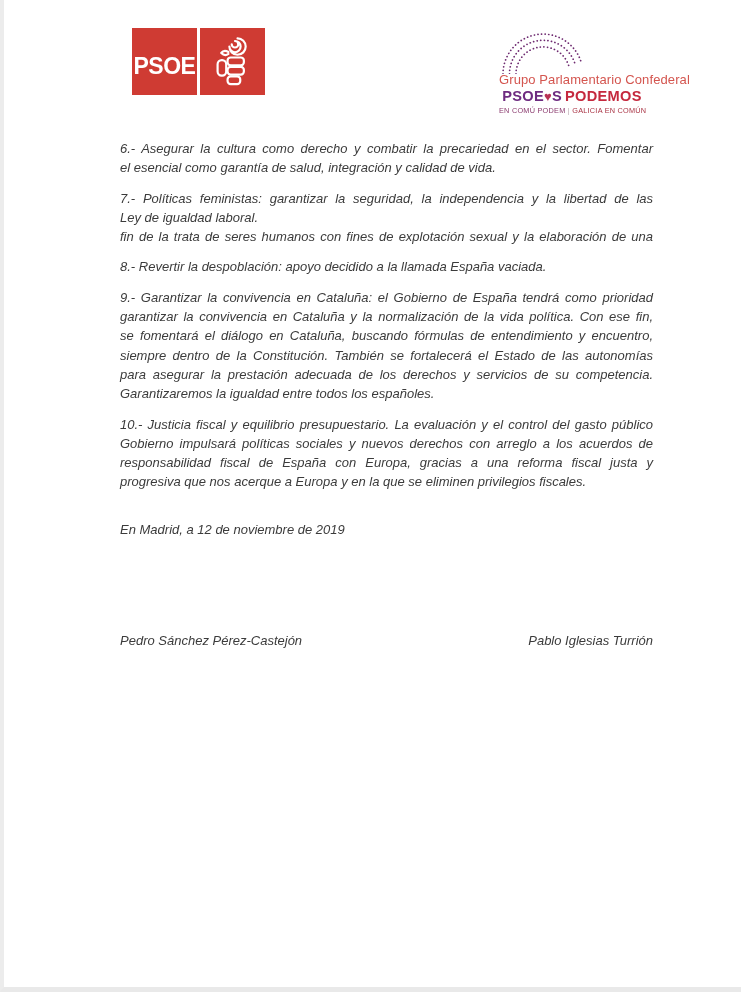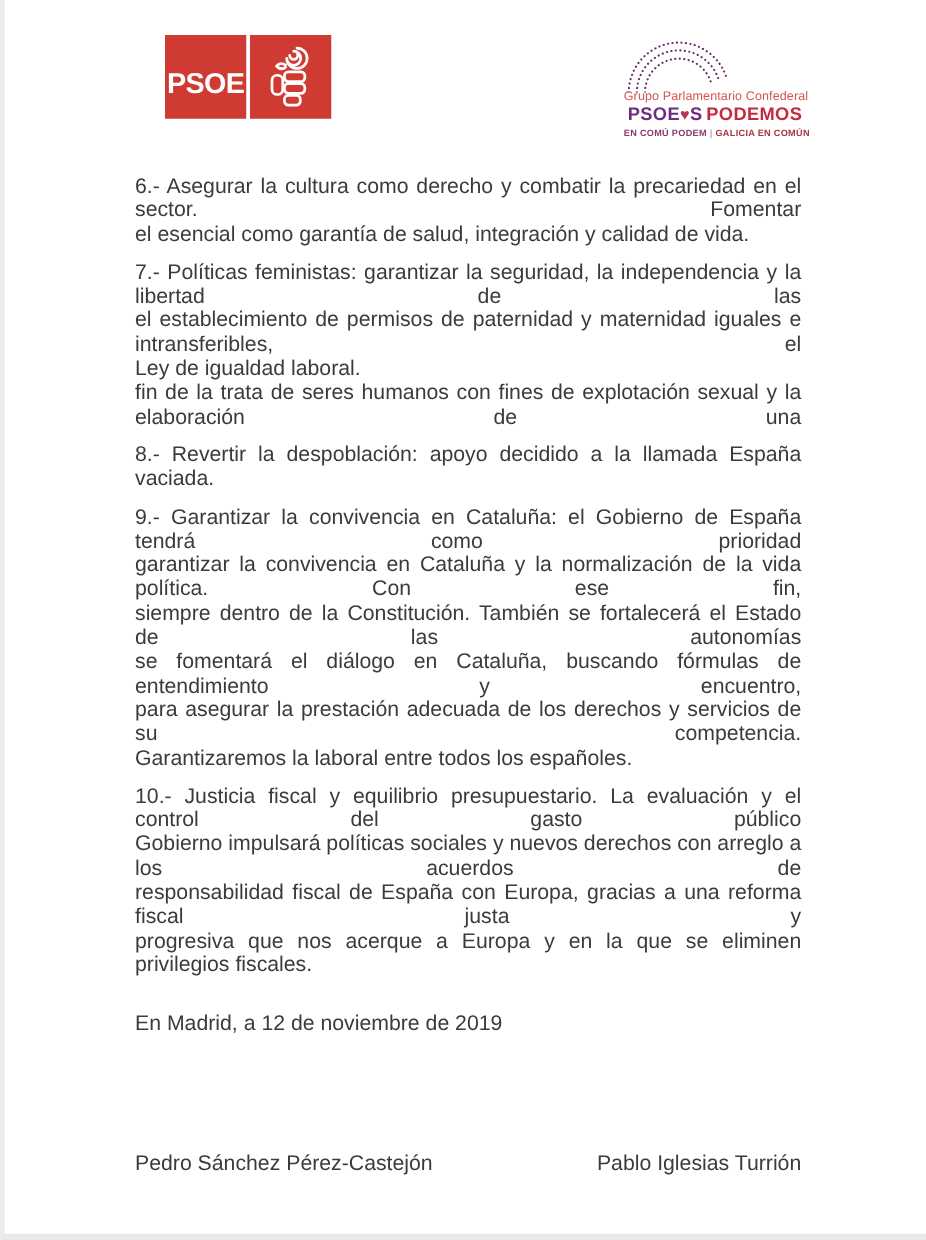--- a/index.html
+++ b/index.html
@@ -29,7 +29,7 @@
 
   .up { width: 146px; text-align: center; }
   .up .arcs { display: block; margin: 0 auto -2px 2px; }
-  .up-l1 { font-size: 10px; white-space: nowrap; color: #d4554f; letter-spacing: 0.1px; }
+  .up-l1 { font-size: 13px; white-space: nowrap; color: #d4554f; letter-spacing: 0.1px; }
   .up-l2 { font-size: 14.6px; font-weight: bold; white-space: nowrap; letter-spacing: 0.3px; margin-top: 1px; color: #6e2b80; }
   .up-l2 .heart { color: #b93355; font-size: 13px; }
   .up-l2 .podemos { color: #c5293e; margin-left: 3px; margin-top: 46px; }

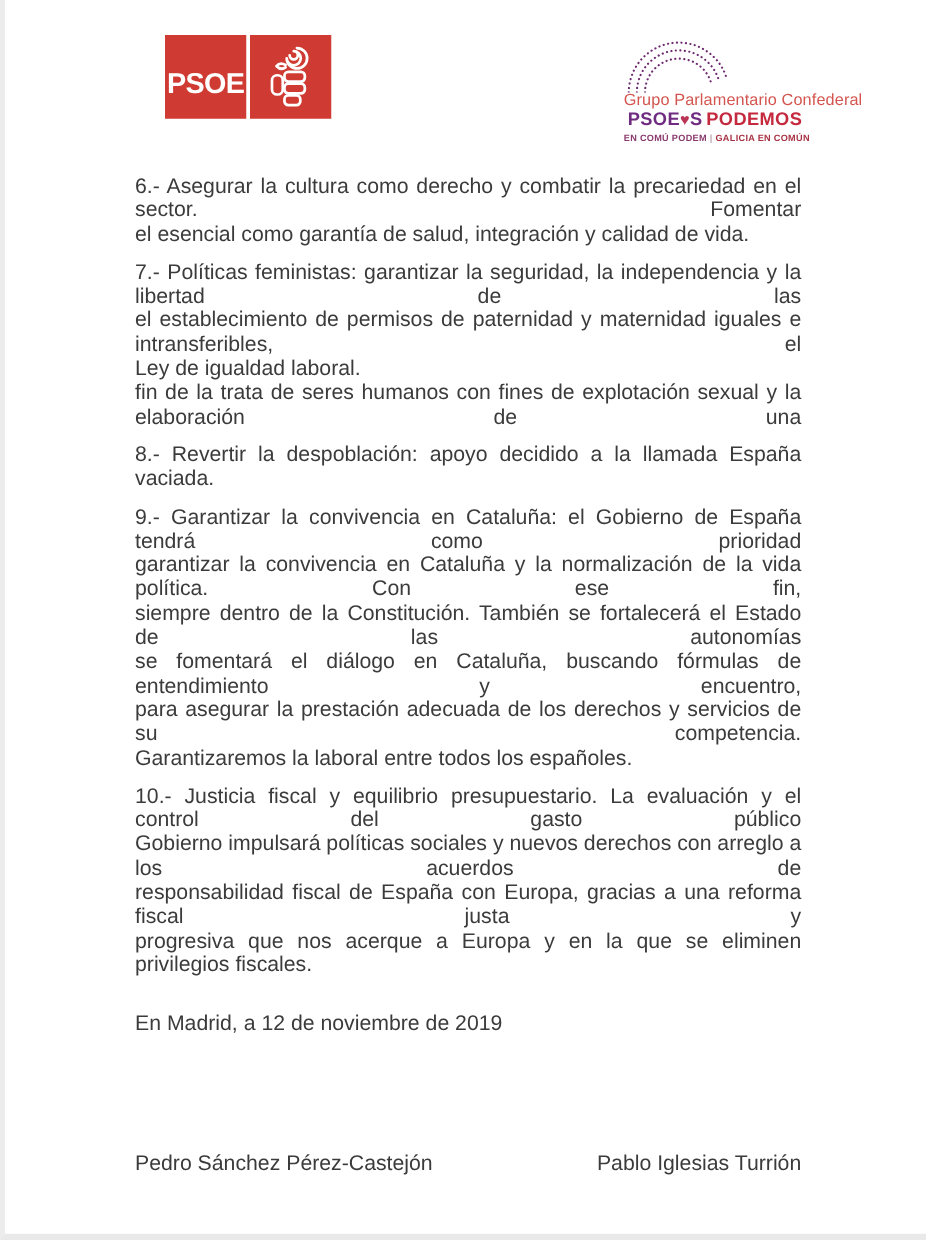--- a/index.html
+++ b/index.html
@@ -33,7 +33,7 @@
   .up-l2 { font-size: 14.6px; font-weight: bold; white-space: nowrap; letter-spacing: 0.3px; margin-top: 1px; color: #6e2b80; }
   .up-l2 .heart { color: #b93355; font-size: 13px; }
   .up-l2 .podemos { color: #c5293e; margin-left: 3px; margin-top: 46px; }
-  .up-l3 { font-size: 7.3px; font-weight: bold; white-space: nowrap; letter-spacing: 0.25px; margin-top: 2px; }
+  .up-l3 { font-size: 7.3px; font-weight: normal; white-space: nowrap; letter-spacing: 0.25px; margin-top: 2px; }
   .up-l3 .tl { color: #8a3a6e; }
   .up-l3 .sep { color: #b8a6ad; }
   .up-l3 .tr { color: #a93344; }

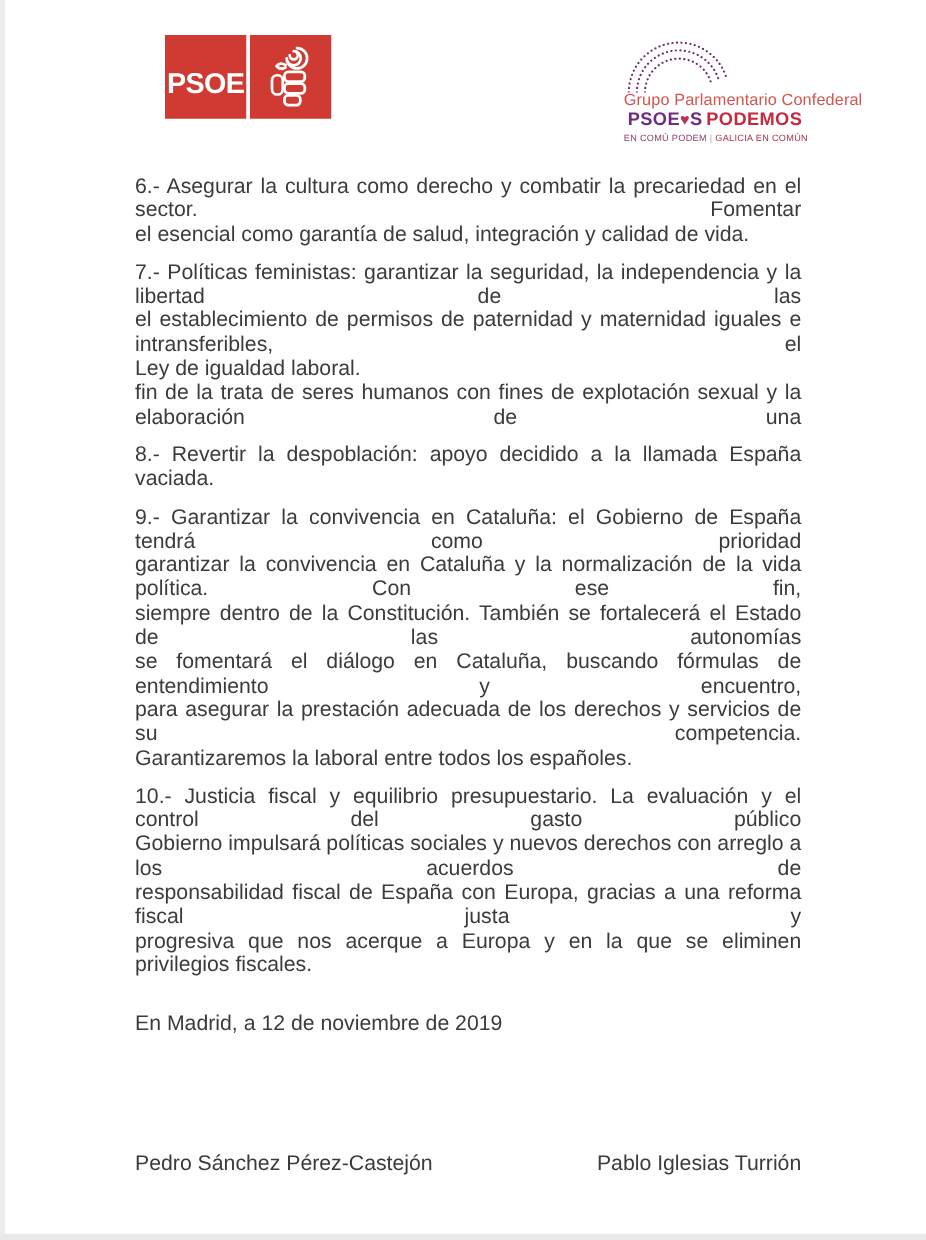--- a/index.html
+++ b/index.html
@@ -40,8 +40,8 @@
 
   
   .doc {
-    position: absolute; left: 104px; top: 139px; width: 533px;
-    color: #3b3b3b; font-size: 17px; line-height: 19.3px;
+    position: absolute; left: 116px; top: 139px; width: 533px;
+    color: #3b3b3b; font-size: 13px; line-height: 19.3px; font-style: italic;
   }
   .para { margin: 0 0 11px 0; }
   .pline { text-align: justify; text-align-last: justify; }

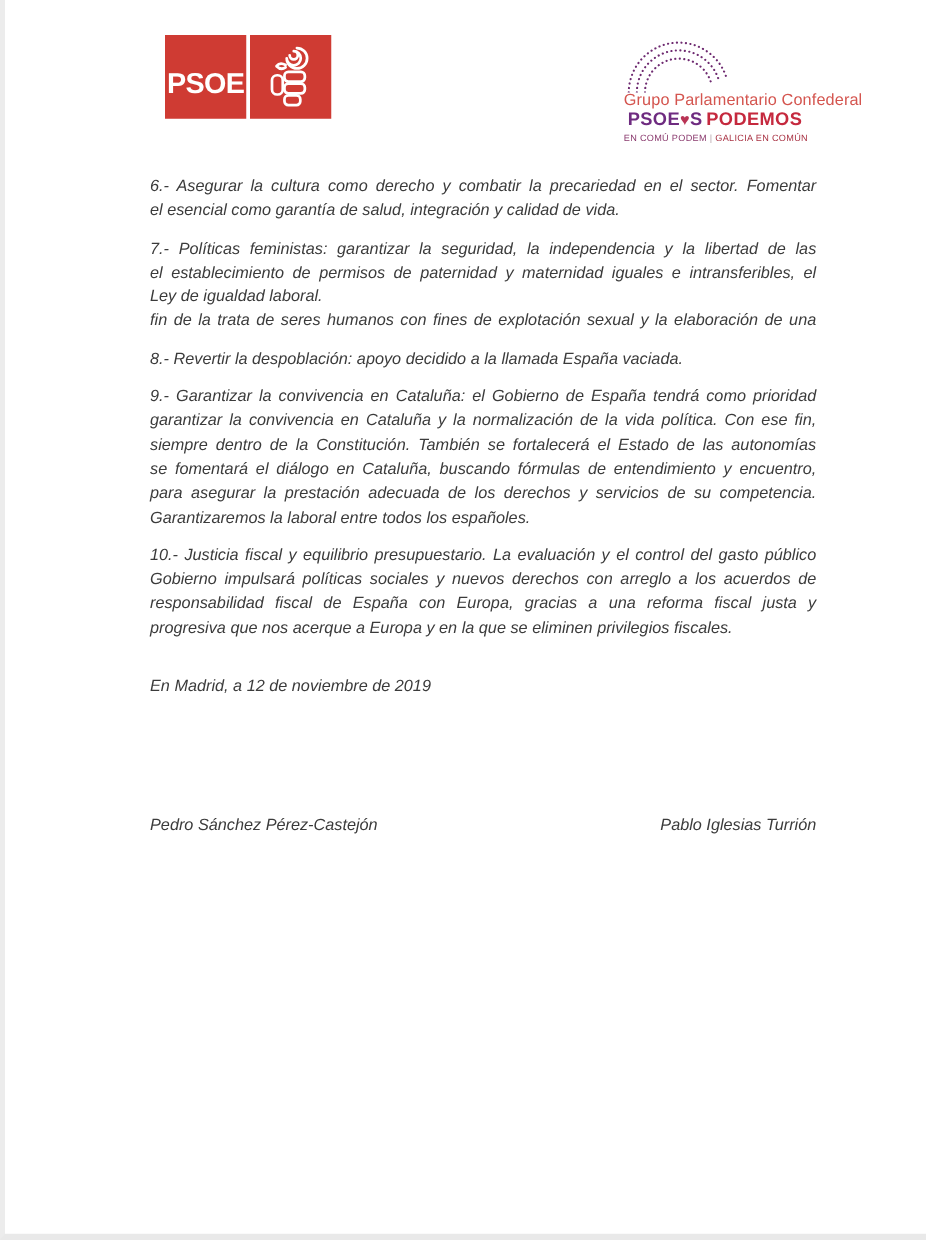--- a/index.html
+++ b/index.html
@@ -99,7 +99,6 @@
         </div>
         <div class="para">
           <div class="pline">7.- Políticas feministas: garantizar la seguridad, la independencia y la libertad de las</div>
-          <div class="pline">el establecimiento de permisos de paternidad y maternidad iguales e intransferibles, el</div>
           <div class="pline last">Ley de igualdad laboral.</div>
           <div class="pline">fin de la trata de seres humanos con fines de explotación sexual y la elaboración de una</div>
         </div>

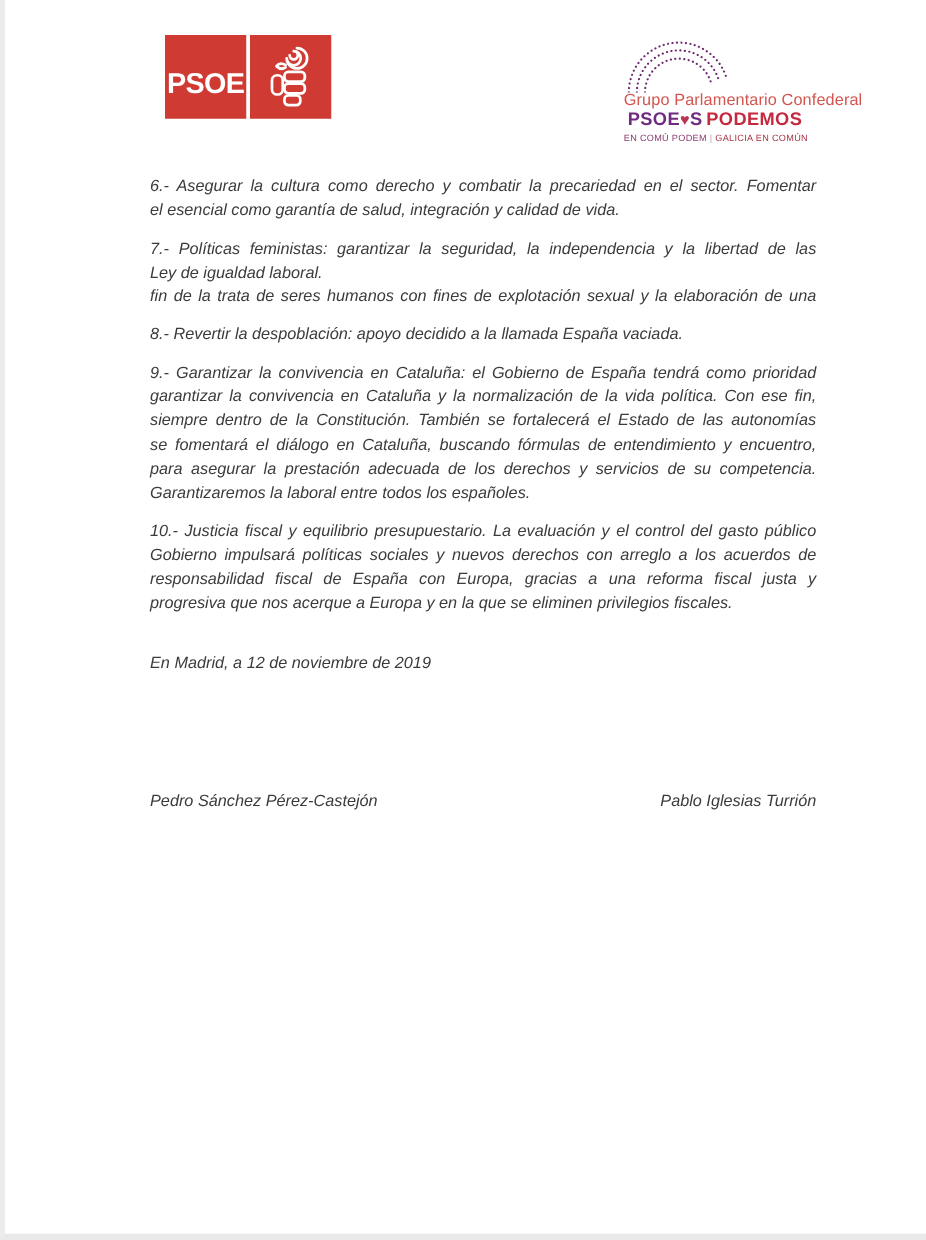--- a/index.html
+++ b/index.html
@@ -108,8 +108,8 @@
         <div class="para">
           <div class="pline">9.- Garantizar la convivencia en Cataluña: el Gobierno de España tendrá como prioridad</div>
           <div class="pline">garantizar la convivencia en Cataluña y la normalización de la vida política. Con ese fin,</div>
+          <div class="pline">se fomentará el diálogo en Cataluña, buscando fórmulas de entendimiento y encuentro,</div>
           <div class="pline">siempre dentro de la Constitución. También se fortalecerá el Estado de las autonomías</div>
-          <div class="pline">se fomentará el diálogo en Cataluña, buscando fórmulas de entendimiento y encuentro,</div>
           <div class="pline">para asegurar la prestación adecuada de los derechos y servicios de su competencia.</div>
           <div class="pline last">Garantizaremos la laboral entre todos los españoles.</div>
         </div>

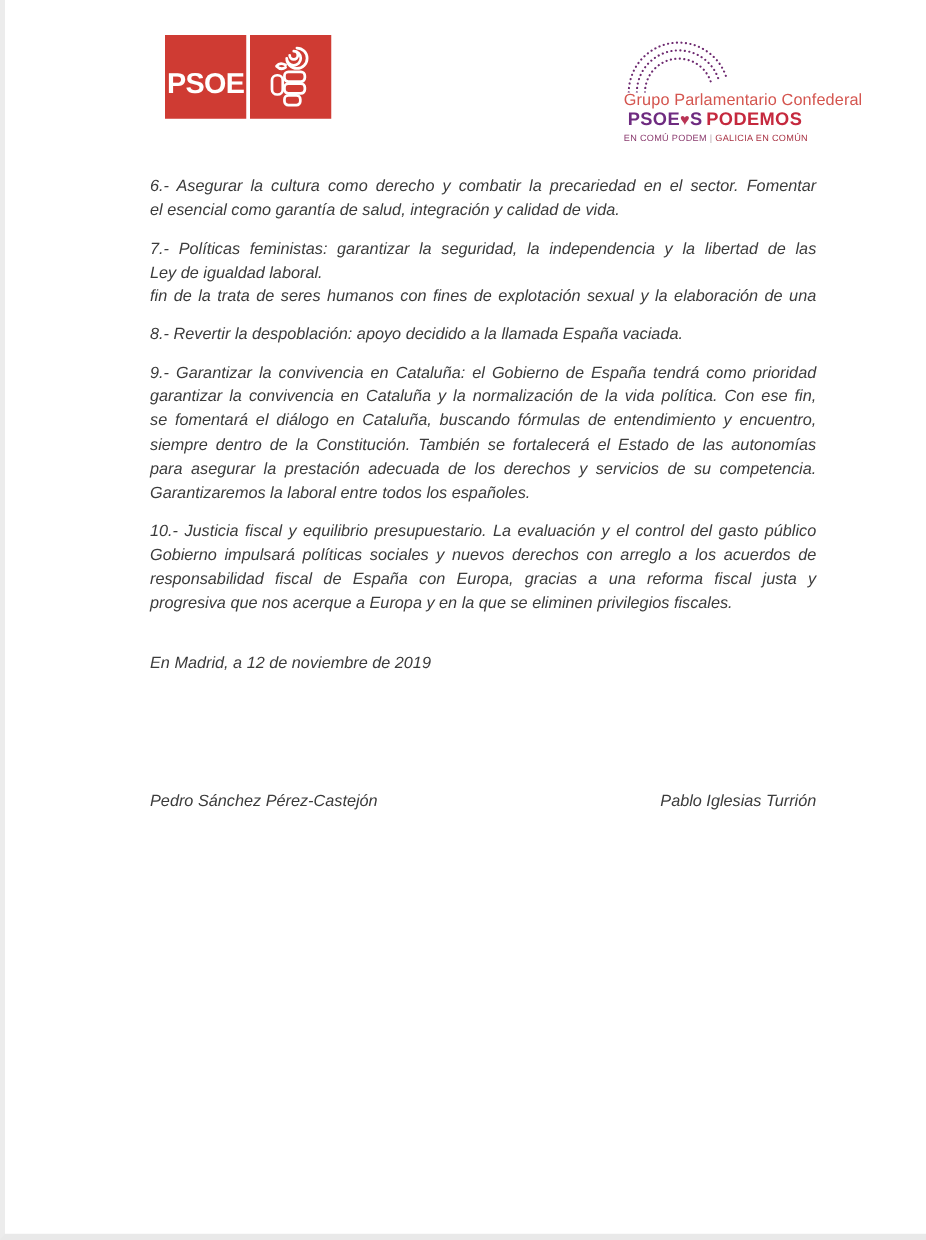--- a/index.html
+++ b/index.html
@@ -111,7 +111,7 @@
           <div class="pline">se fomentará el diálogo en Cataluña, buscando fórmulas de entendimiento y encuentro,</div>
           <div class="pline">siempre dentro de la Constitución. También se fortalecerá el Estado de las autonomías</div>
           <div class="pline">para asegurar la prestación adecuada de los derechos y servicios de su competencia.</div>
-          <div class="pline last">Garantizaremos la laboral entre todos los españoles.</div>
+          <div class="pline last">Garantizaremos la igualdad entre todos los españoles.</div>
         </div>
         <div class="para">
           <div class="pline">10.- Justicia fiscal y equilibrio presupuestario. La evaluación y el control del gasto público</div>

